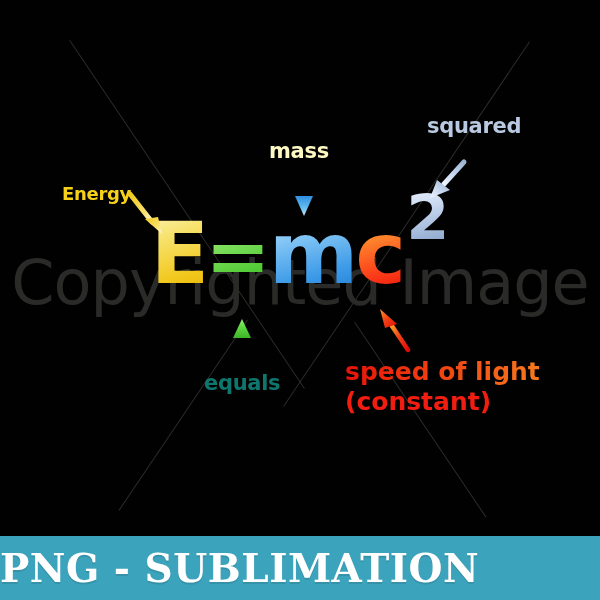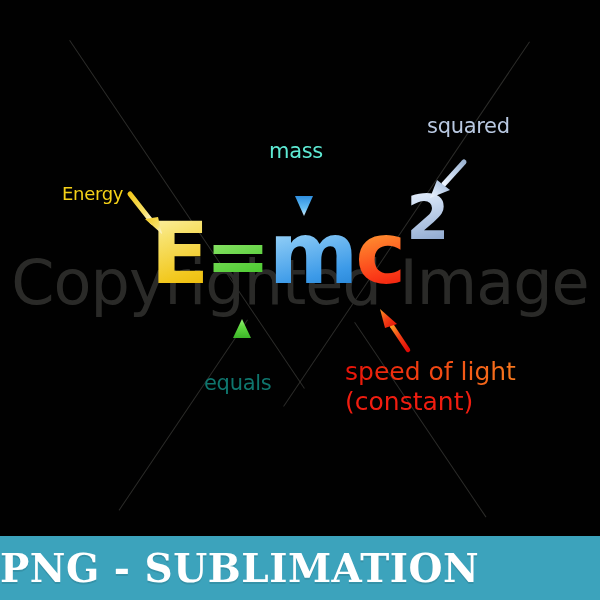--- a/index.html
+++ b/index.html
@@ -110,7 +110,7 @@
   .label {
     position: absolute;
     font-family: "DejaVu Sans", sans-serif;
-    font-weight: 400;
+    font-weight: 700;
     white-space: nowrap;
     line-height: 1.08;
   }

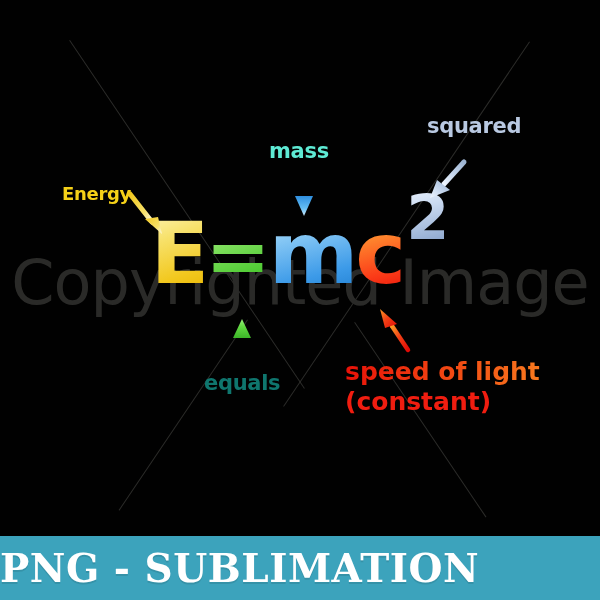--- a/index.html
+++ b/index.html
@@ -124,7 +124,7 @@
   .lbl-mass {
     left: 269px; top: 140px;
     font-size: 21px;
-    color: #5eead4;
+    color: #fef9c3;
     letter-spacing: -0.3px;
   }
   .lbl-squared {

